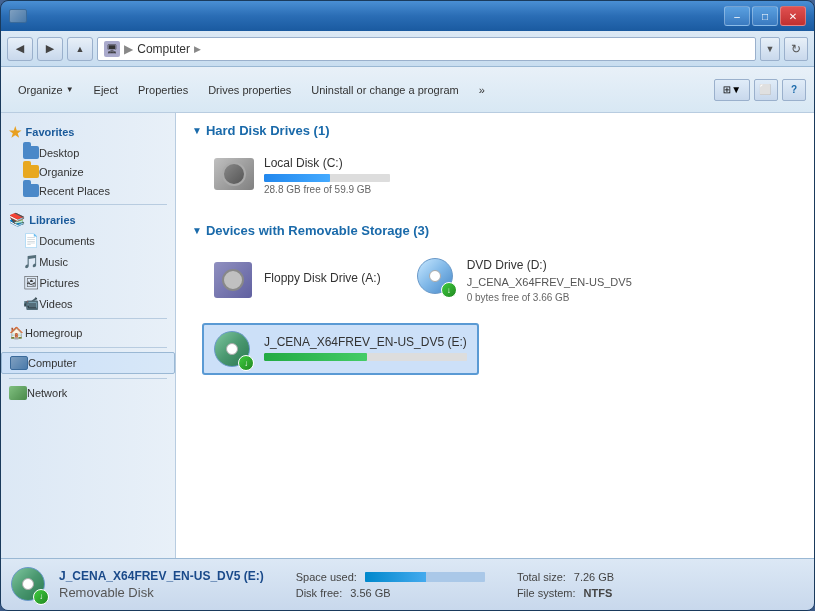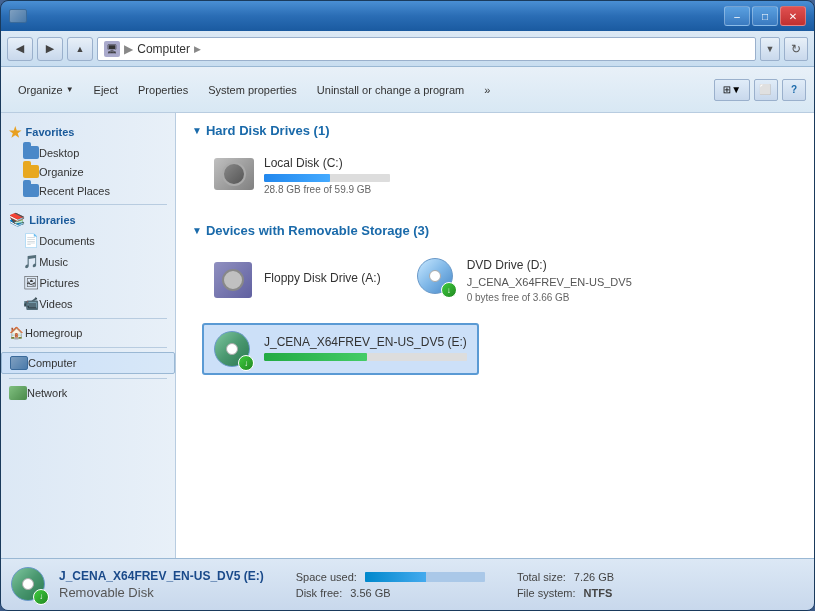--- a/index.html
+++ b/index.html
@@ -548,7 +548,7 @@
       <span>Properties</span>
     </div>
     <div class="toolbar-btn">
-      <span>System properties</span>
+      <span>Drives properties</span>
     </div>
     <div class="toolbar-btn">
       <span>Uninstall or change a program</span>

